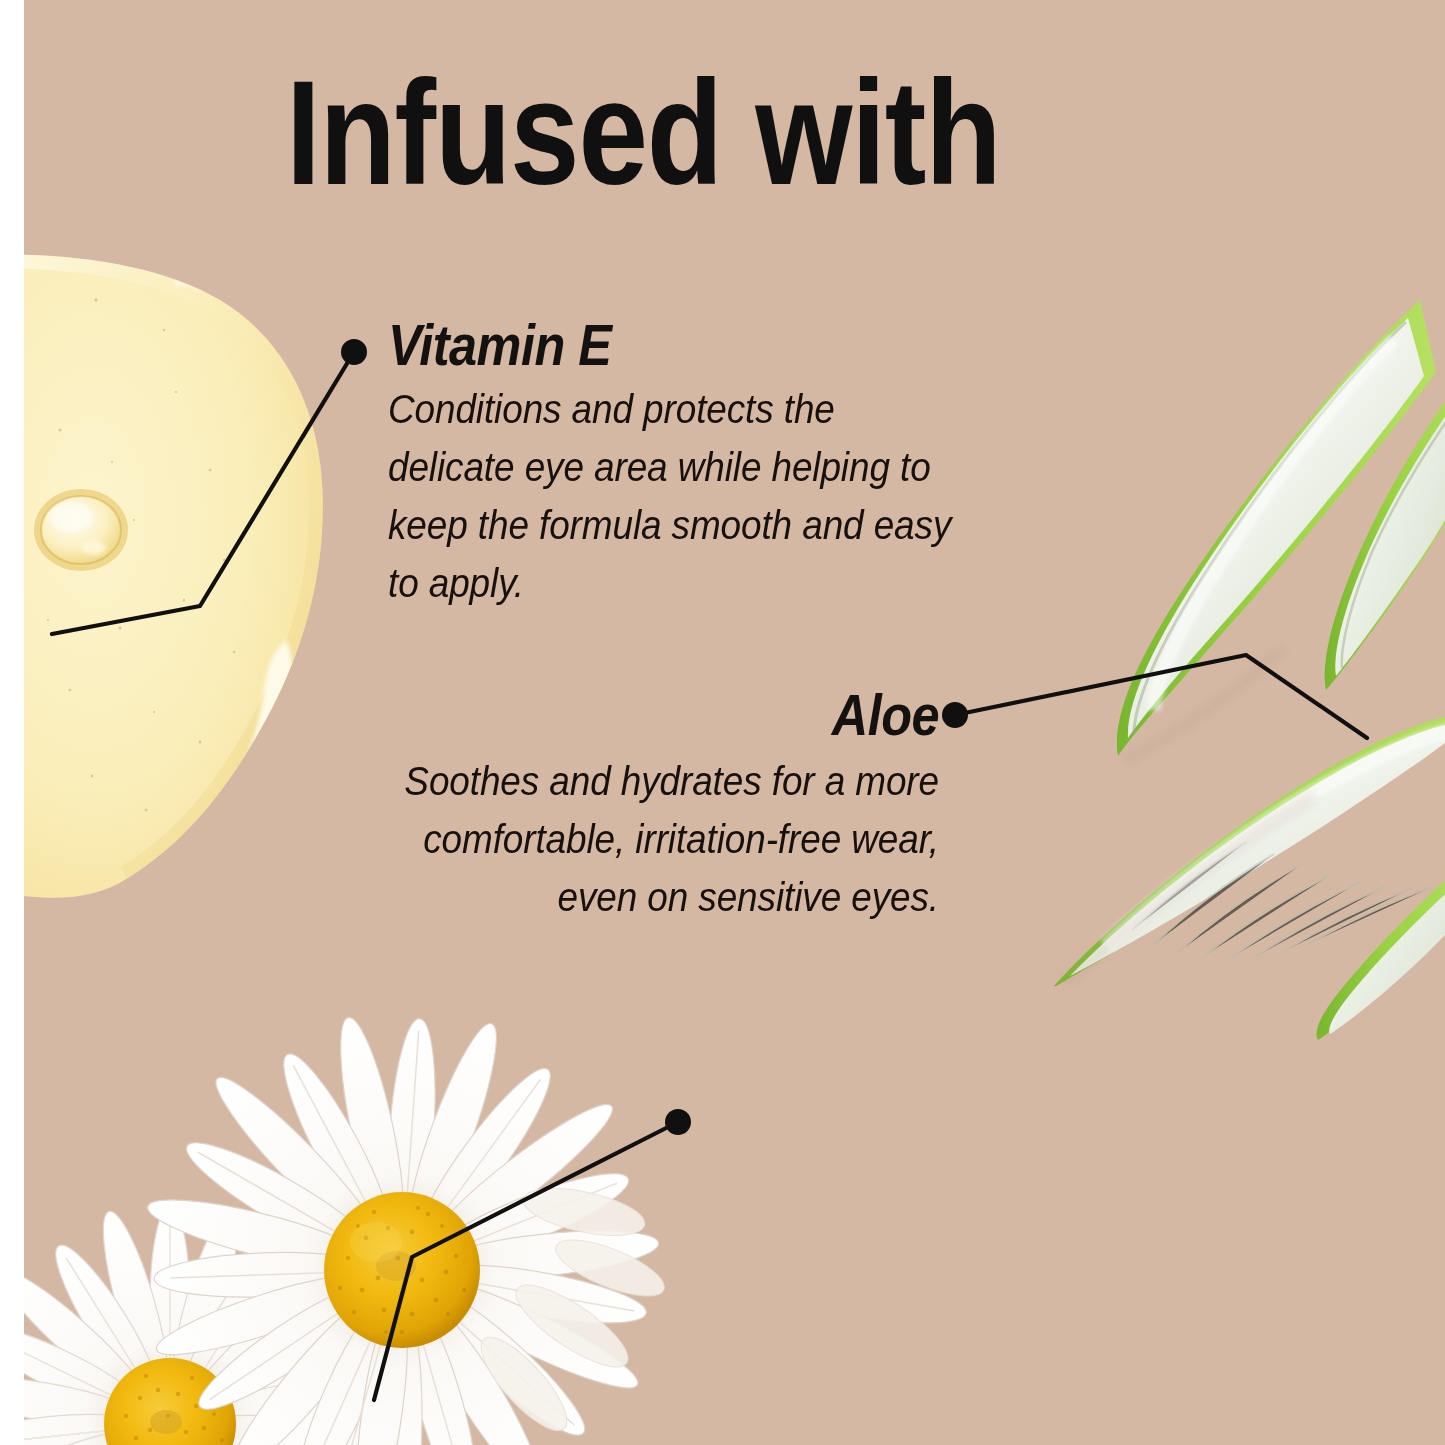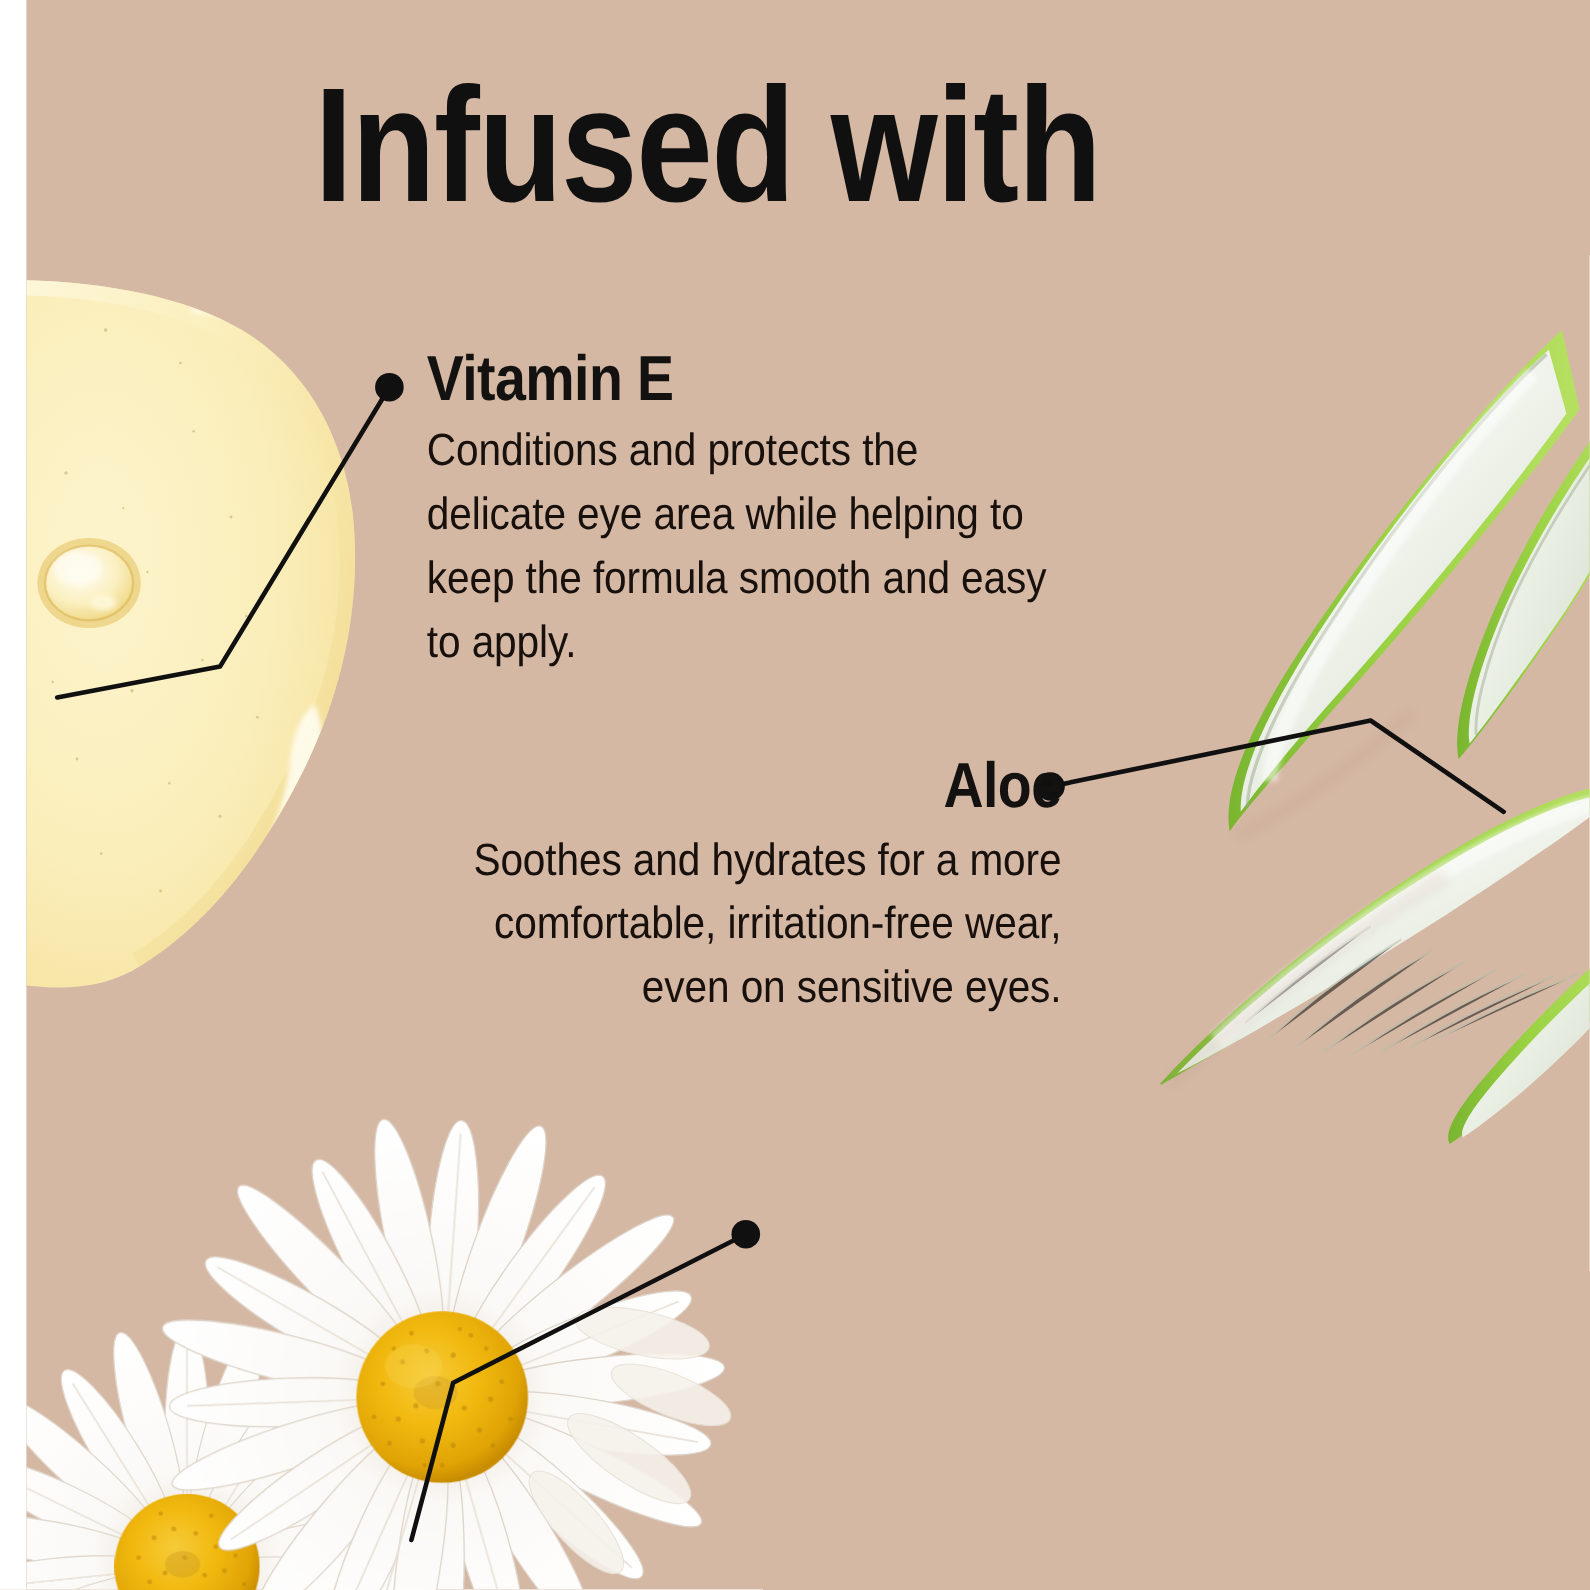--- a/index.html
+++ b/index.html
@@ -37,7 +37,7 @@
   }
 
   
-  .block { position: absolute; }
+  .block { position: absolute; font-style: italic; }
   .ing-name {
     font-weight: 700;
     color: #141211;

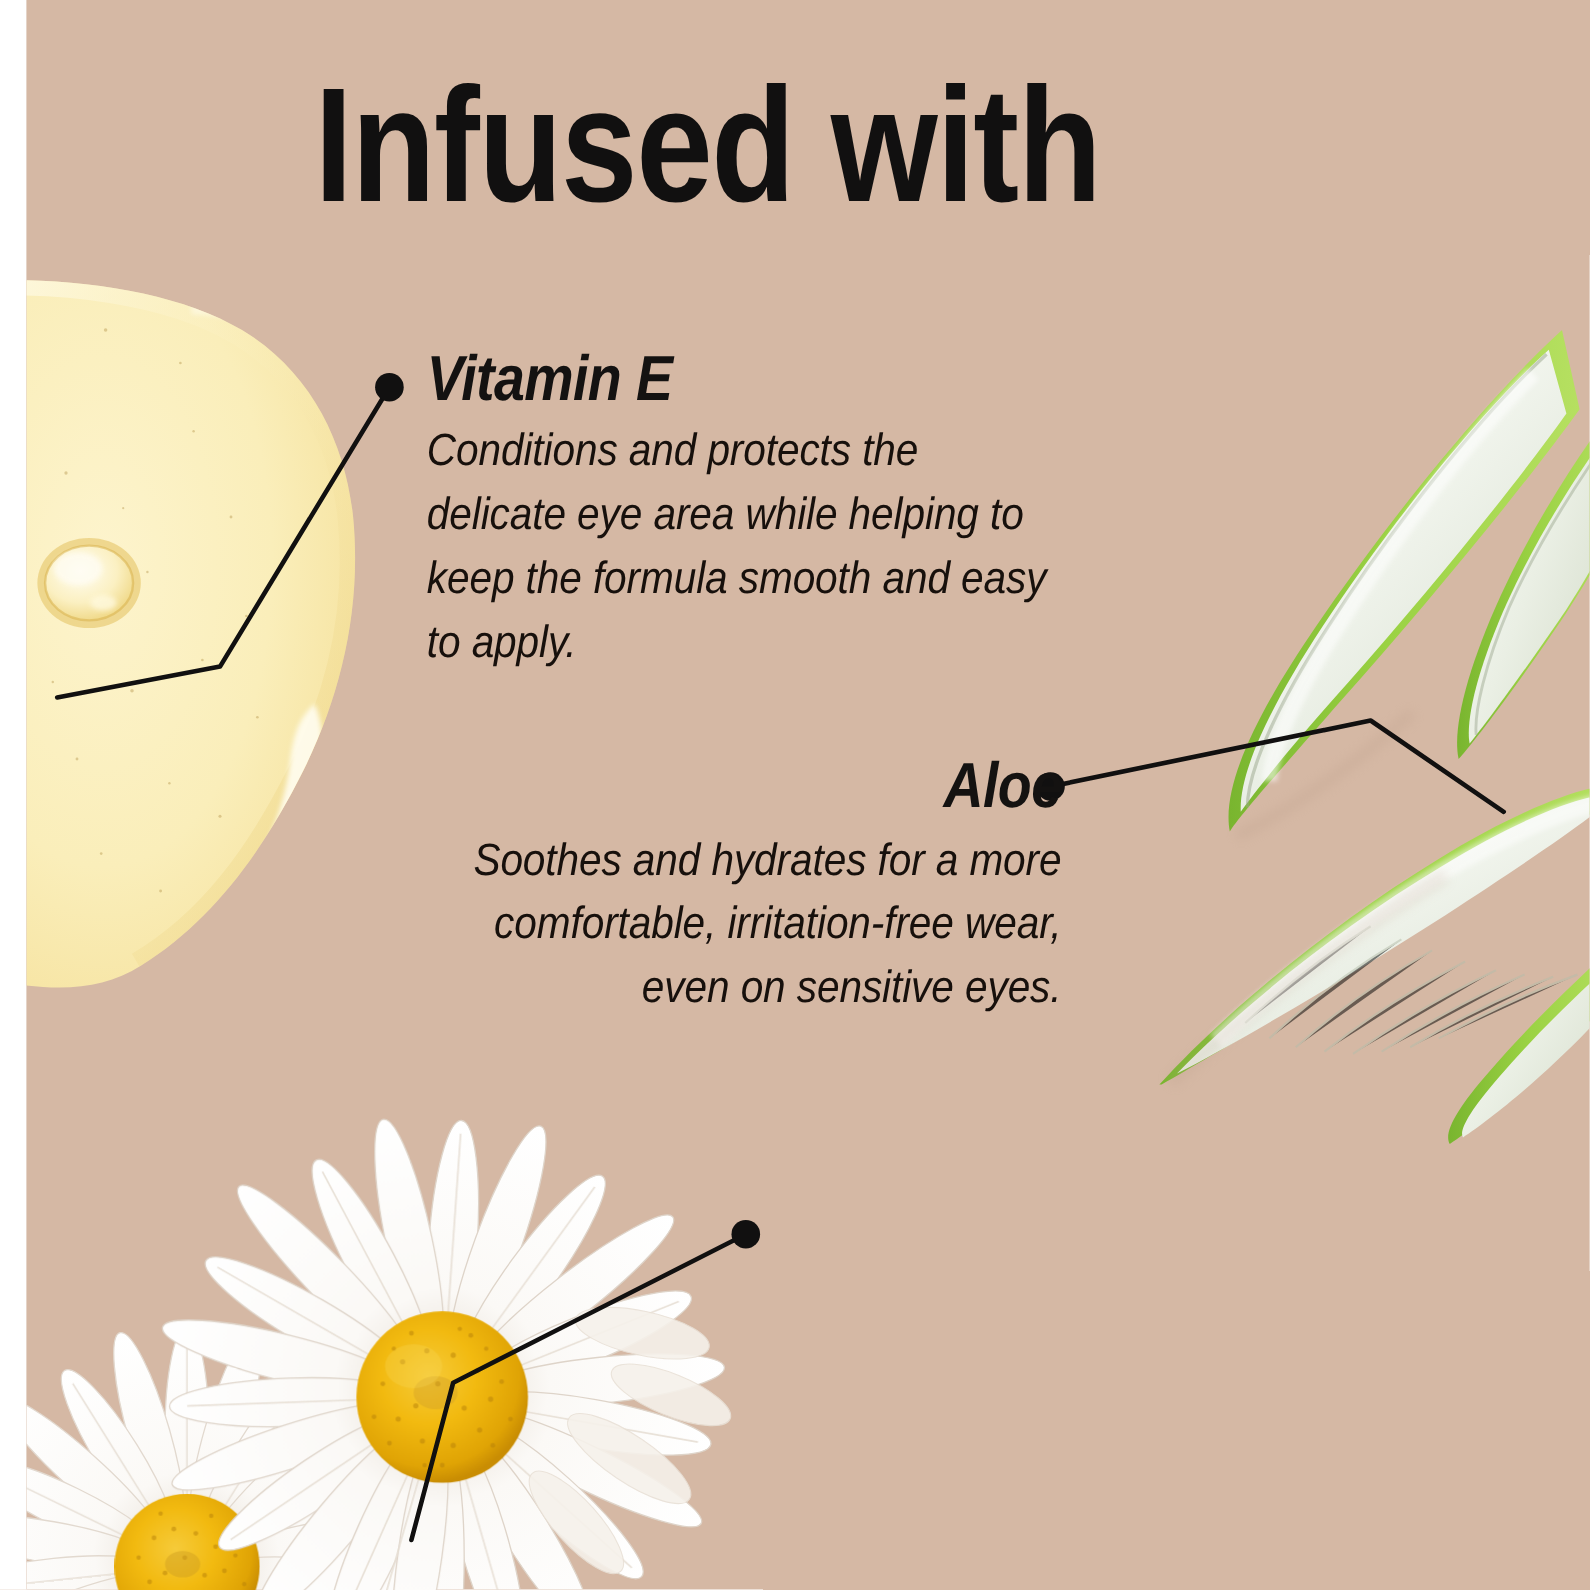--- a/index.html
+++ b/index.html
@@ -61,7 +61,7 @@
   #block-vitamin-e { left: 364px; top: 314px; width: 740px; }
   #block-vitamin-e .ing-name { margin-bottom: 4px; }
 
-  #block-aloe { right: 504px; top: 684px; width: 720px; text-align: right; }
+  #block-aloe { right: 530px; top: 684px; width: 720px; text-align: right; }
   #block-aloe .ing-name { margin-bottom: 6px; }
 
   #block-chamomille { left: 682px; top: 1086px; width: 700px; }

